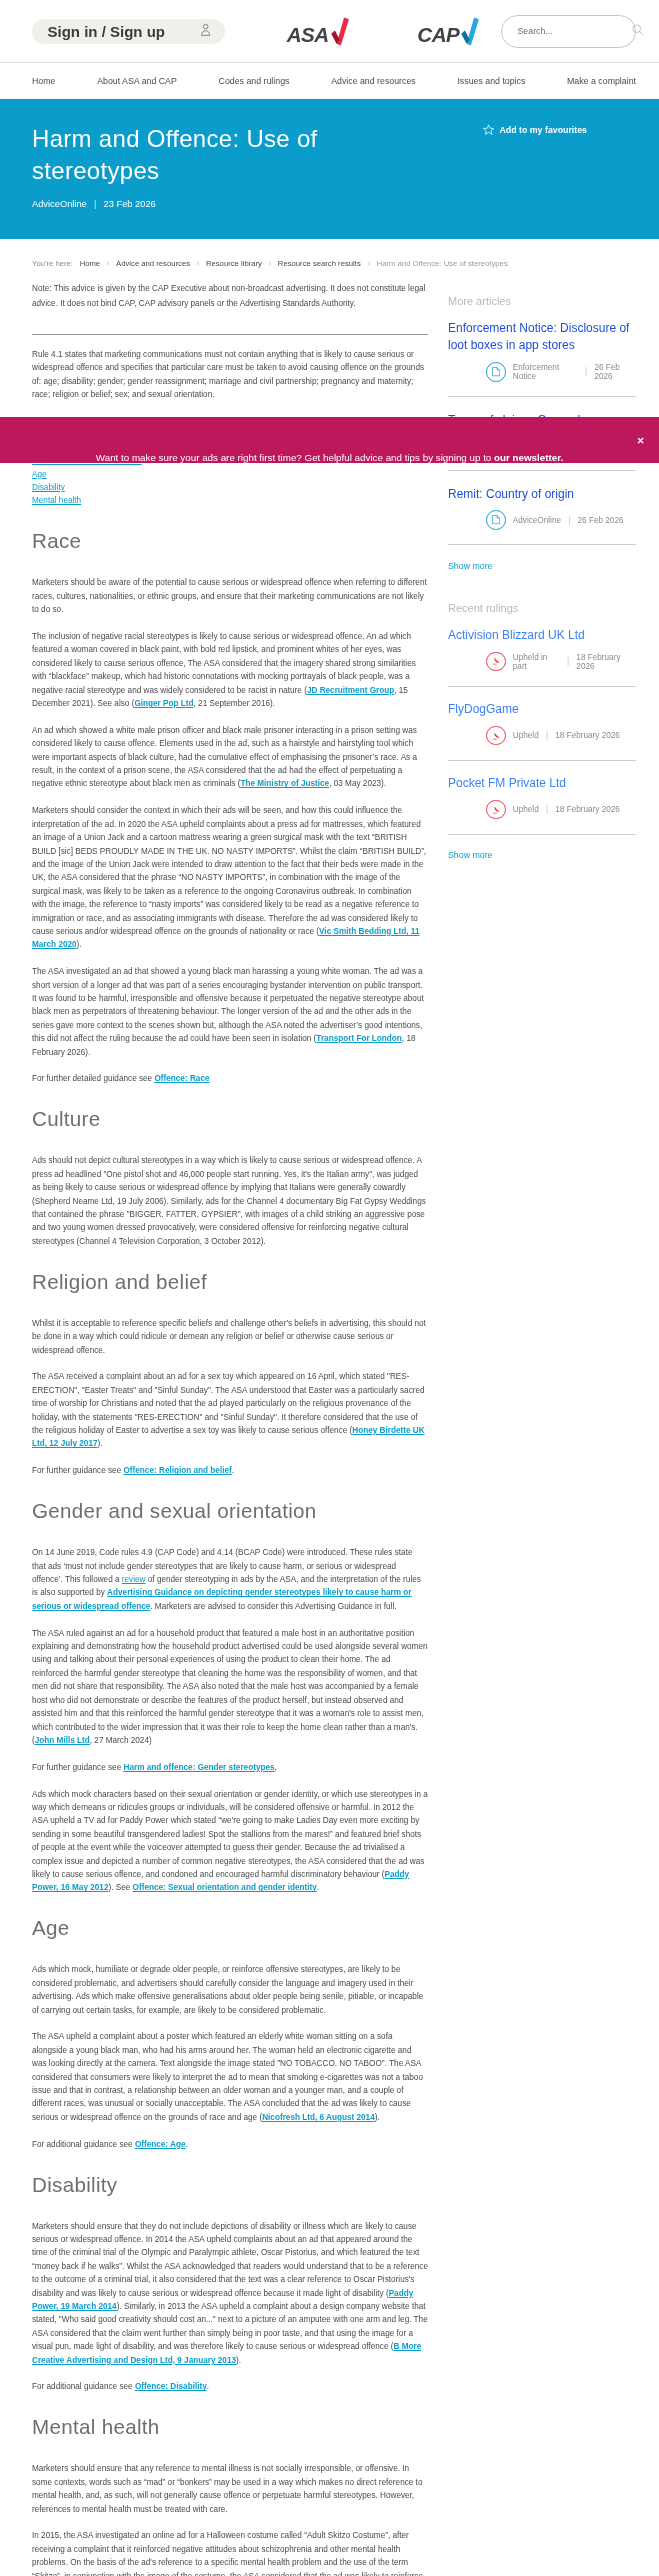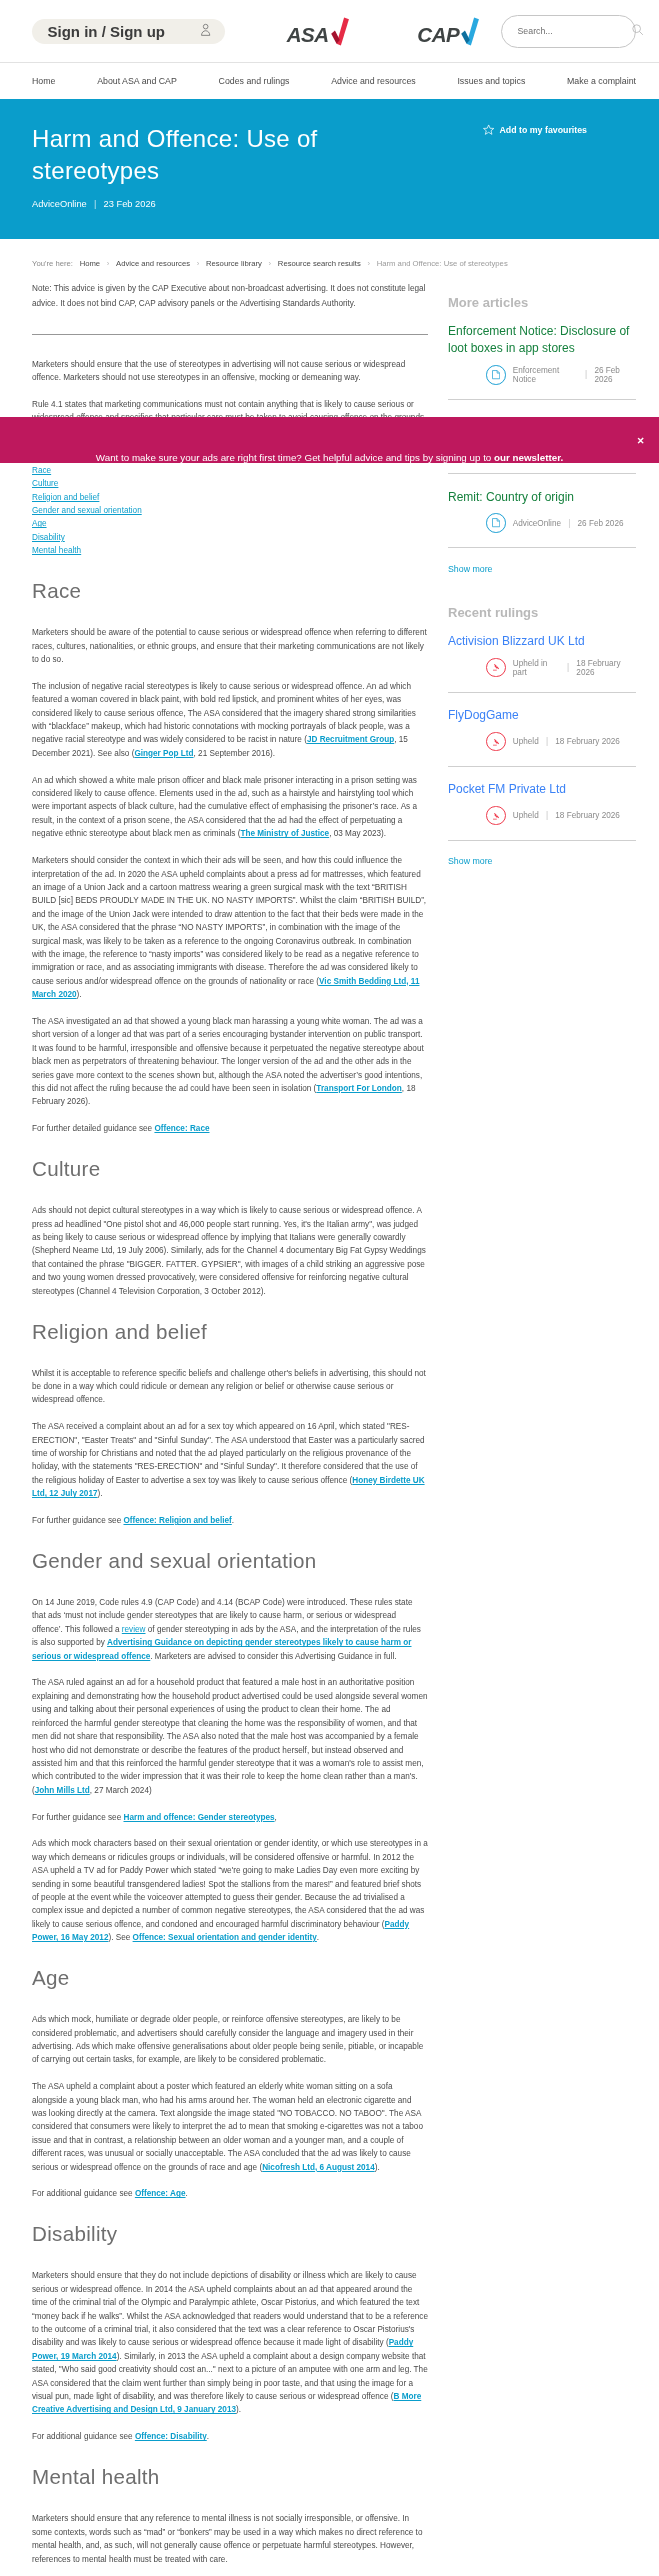--- a/index.html
+++ b/index.html
@@ -58,7 +58,7 @@
   h2.sec-title { font-size:20.6px; font-weight:300; color:#6e6e6e; margin-top:21.6px; letter-spacing:0.3px; }
 
   
-  .sb-heading { font-size:13px; font-weight:700; color:#b9b9b9; margin-bottom:13.4px; }
+  .sb-heading { font-size:11px; font-weight:400; color:#b9b9b9; margin-bottom:13.4px; }
   .sb-card { margin-top:2.1px; }
   .sb-card .sb-title-link { display:block; font-size:12px; line-height:17.5px; }
   .sb-card.article .sb-title-link { color:#15803d; }

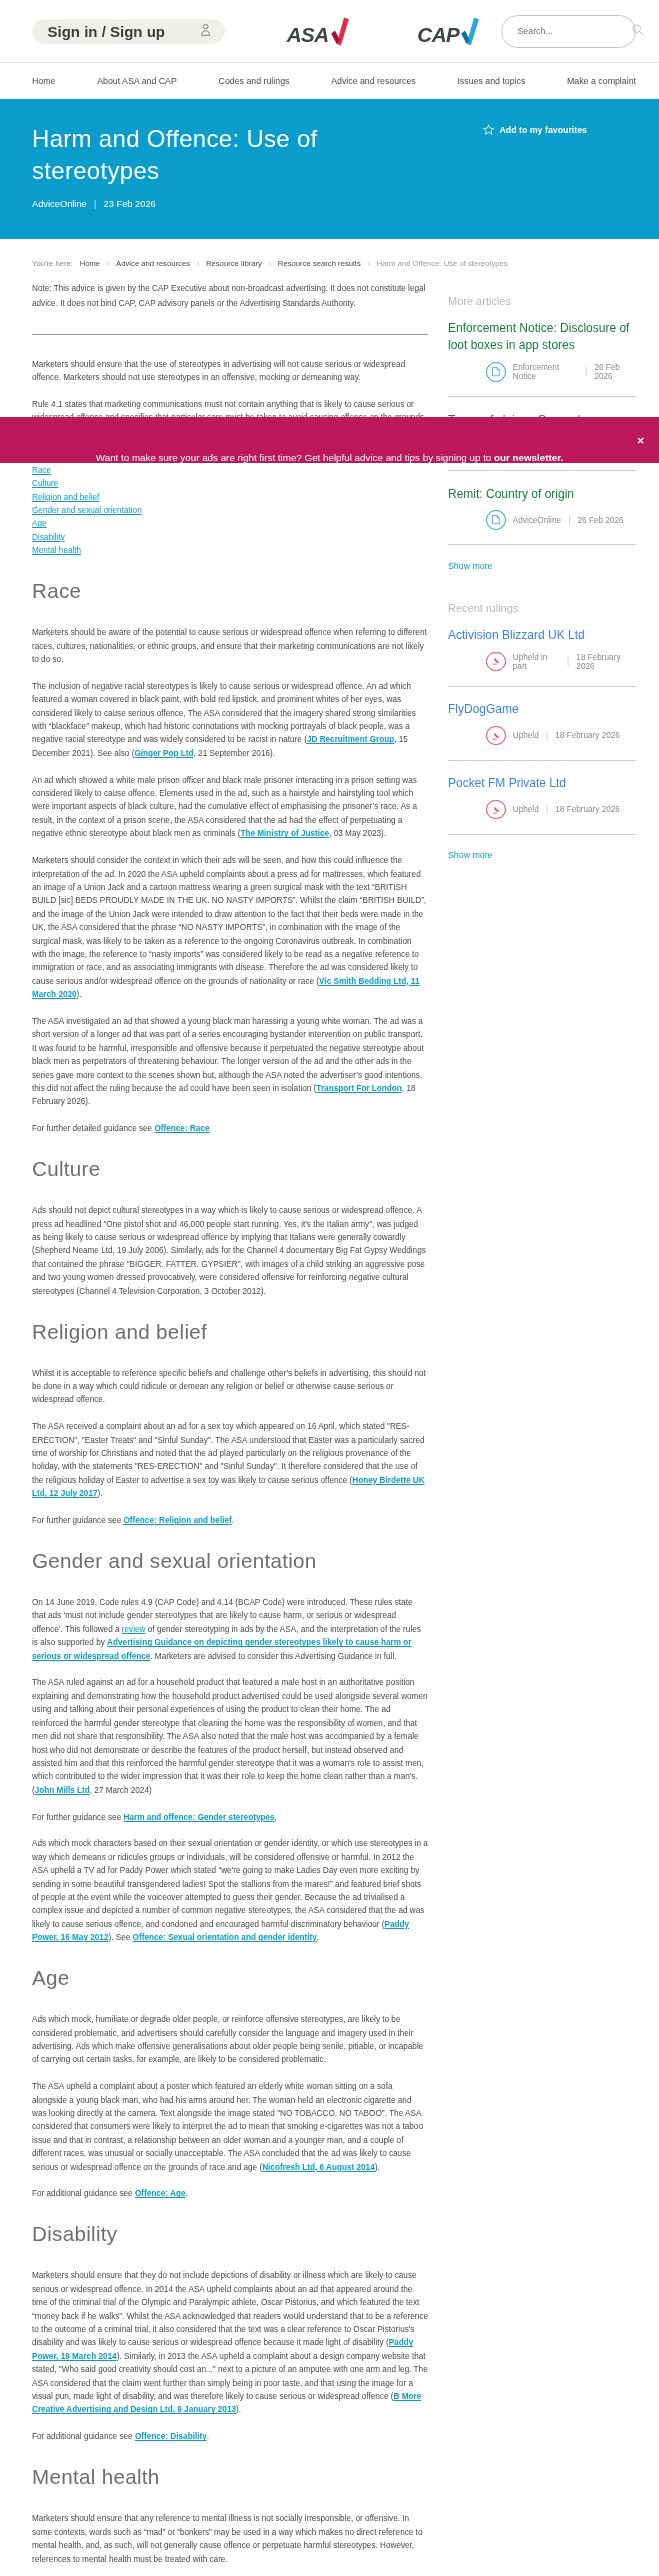--- a/index.html
+++ b/index.html
@@ -61,7 +61,7 @@
   .sb-heading { font-size:11px; font-weight:400; color:#b9b9b9; margin-bottom:13.4px; }
   .sb-card { margin-top:2.1px; }
   .sb-card .sb-title-link { display:block; font-size:12px; line-height:17.5px; }
-  .sb-card.article .sb-title-link { color:#15803d; }
+  .sb-card.article .sb-title-link { color:#1d4ed8; }
   .sb-card.ruling .sb-title-link { color:#3b82f6; }
   .sb-meta { display:flex; align-items:center; gap:7.2px; margin-top:7.2px;padding-left:38px; }
   .sb-meta .mcircle { width:19.6px; height:19.6px; border-radius:50%; display:flex; align-items:center; justify-content:center; flex:0 0 19.6px; }

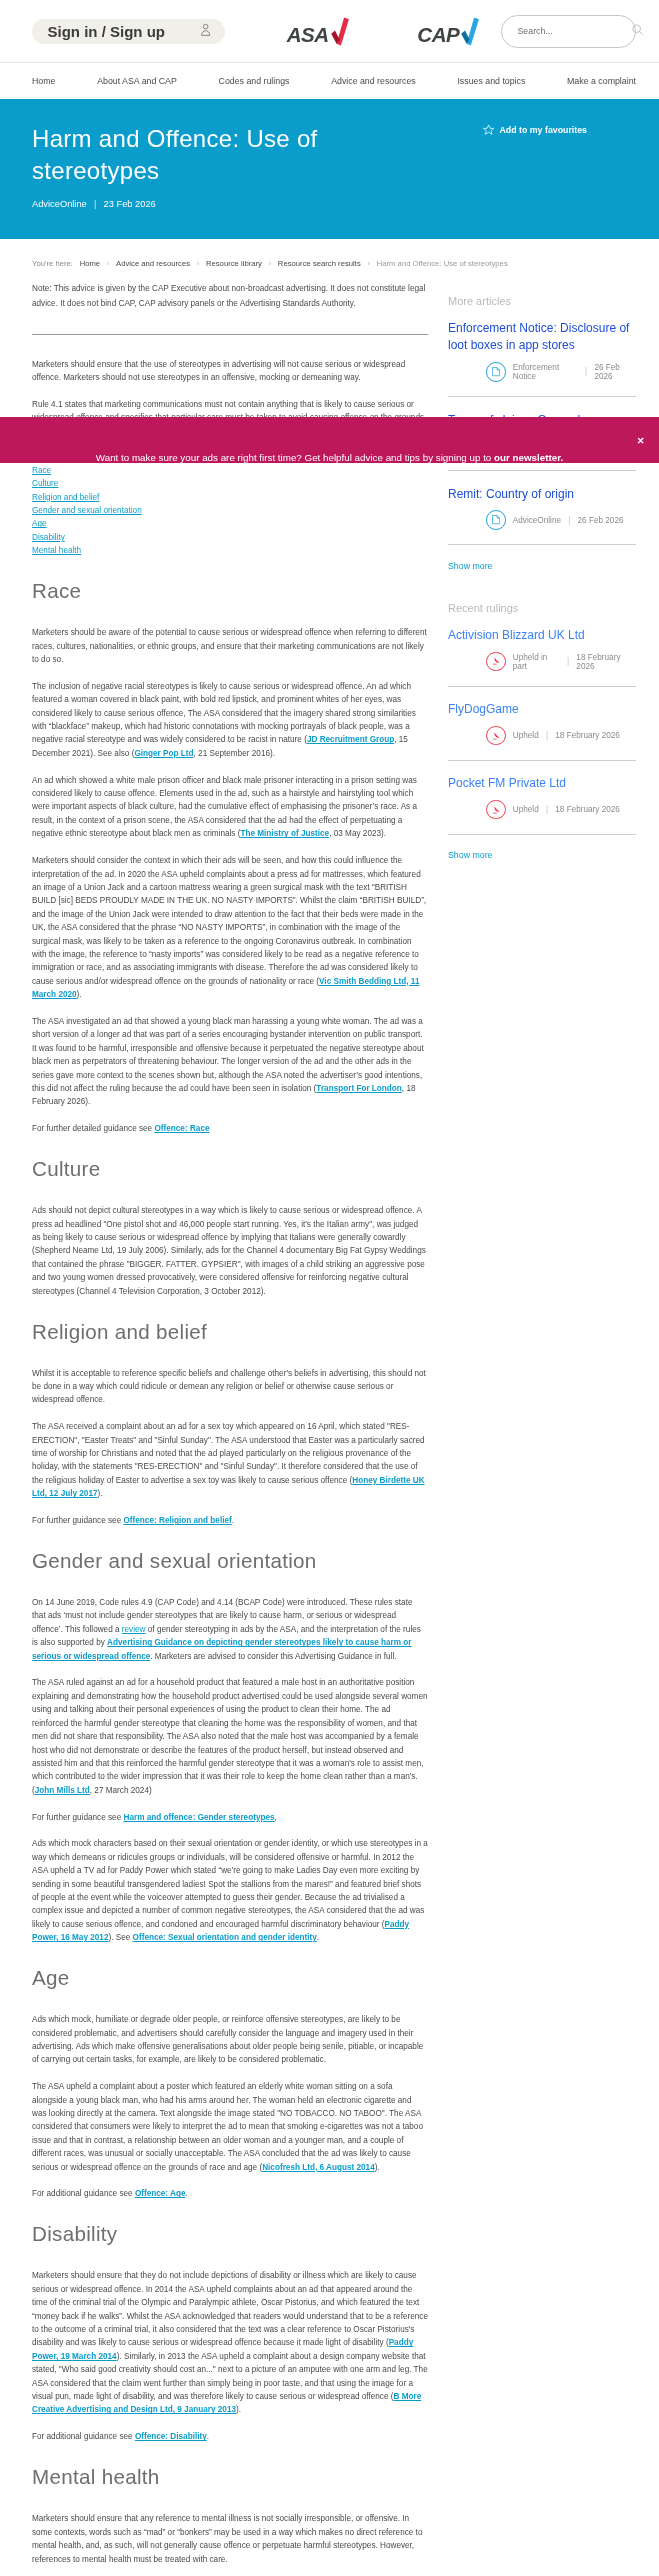--- a/index.html
+++ b/index.html
@@ -159,7 +159,6 @@
   <main class="main-col">
     <p class="note">Note: This advice is given by the CAP Executive about non-broadcast advertising. It does not constitute legal advice. It does not bind CAP, CAP advisory panels or the Advertising Standards Authority.</p>
     <hr class="rule-divider">
-    <p class="body-p first-p">Marketers should ensure that the use of stereotypes in advertising will not cause serious or widespread offence. Marketers should not use stereotypes in an offensive, mocking or demeaning way.</p>
     <p class="body-p">Rule 4.1 states that marketing communications must not contain anything that is likely to cause serious or widespread offence and specifies that particular care must be taken to avoid causing offence on the grounds of: age; disability; gender; gender reassignment; marriage and civil partnership; pregnancy and maternity; race; religion or belief; sex; and sexual orientation.</p>
 
     <div class="jump-list">

